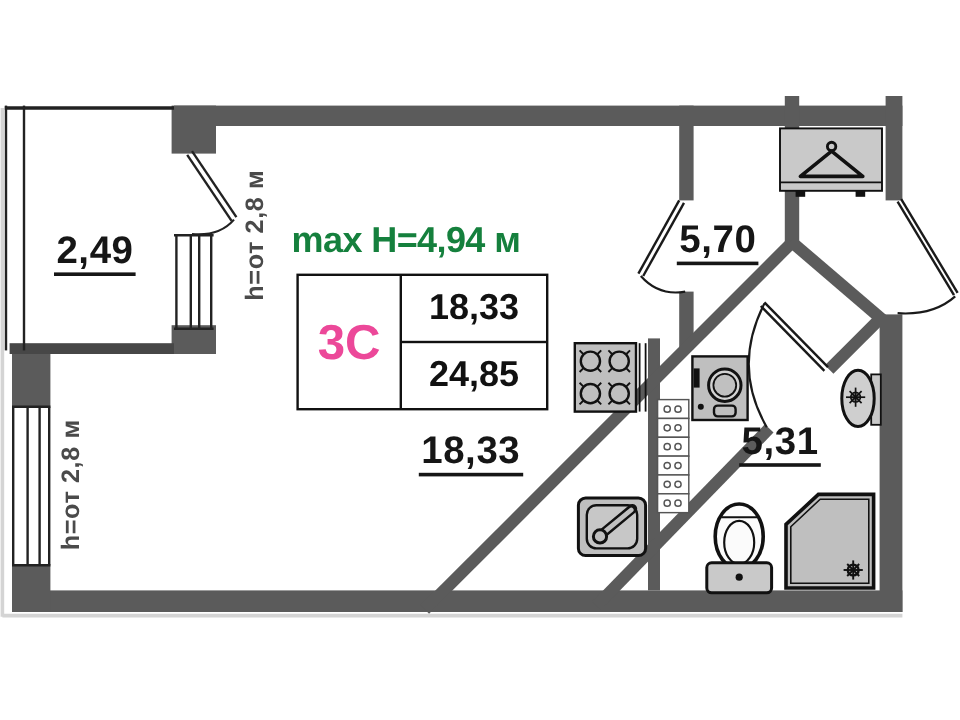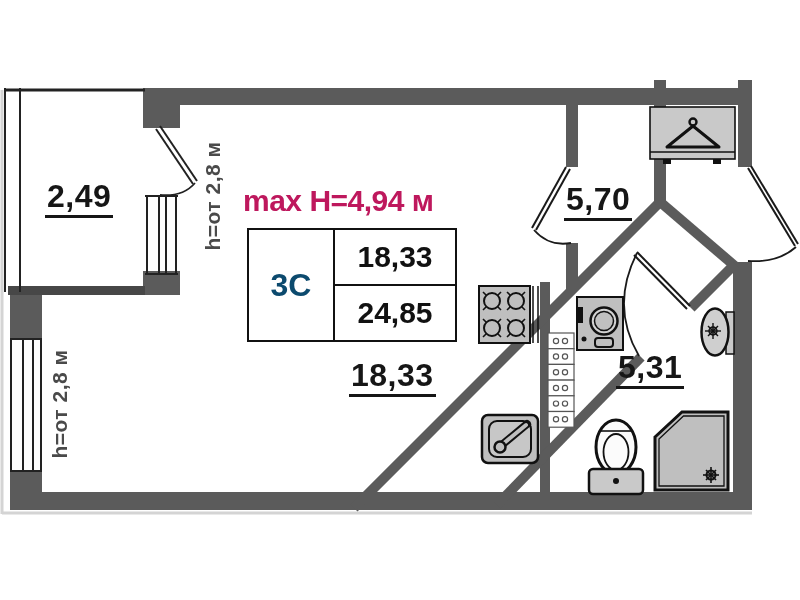--- a/index.html
+++ b/index.html
@@ -223,7 +223,7 @@
     </div>
   </div>
 
-  <div class="lbl area-label" style="left:45px;top:180px;">2,49</div>
+  <div class="lbl area-label" style="left:45px;top:192px;">2,49</div>
   <div class="lbl area-label" style="left:349px;top:359px;">18,33</div>
   <div class="lbl area-label" style="left:564px;top:183px;">5,70</div>
   <div class="lbl area-label" style="left:616px;top:351px;">5,31</div>

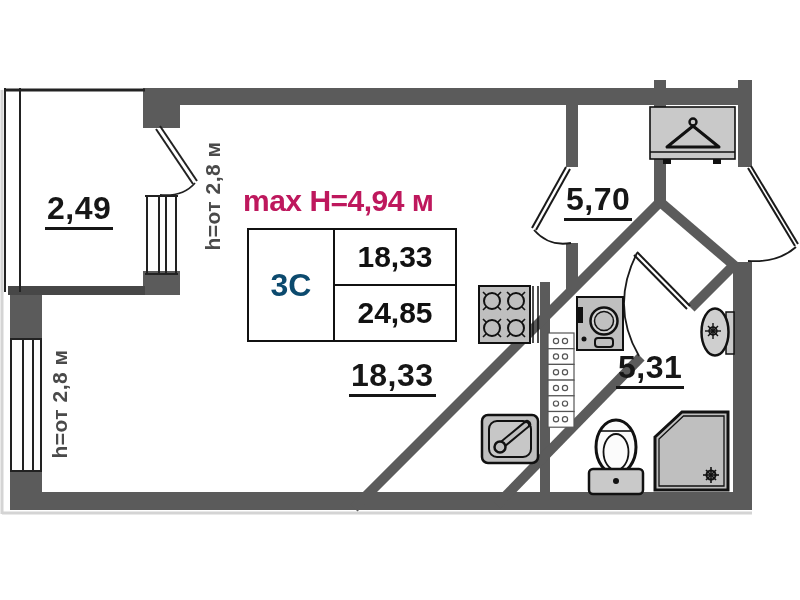--- a/index.html
+++ b/index.html
@@ -8,7 +8,7 @@
   #plan-svg{position:absolute;left:0;top:0;}
   .lbl{position:absolute;font-weight:bold;color:#161616;line-height:1;white-space:nowrap;}
   .area-label{font-size:32px;border-bottom:3px solid #161616;padding:0 2px 3px 2px;letter-spacing:0.5px;}
-  .title-note{position:absolute;left:243px;top:184px;font-size:30px;font-weight:bold;color:#be185d;
+  .title-note{position:absolute;left:243px;top:184px;font-size:30px;font-weight:bold;color:#15803d;
               letter-spacing:-0.5px;white-space:nowrap;}
   .hnote{position:absolute;font-size:21px;font-weight:bold;color:#4a4a4a;white-space:nowrap;
          transform:translate(-50%,-50%) rotate(-90deg);letter-spacing:0.5px;}

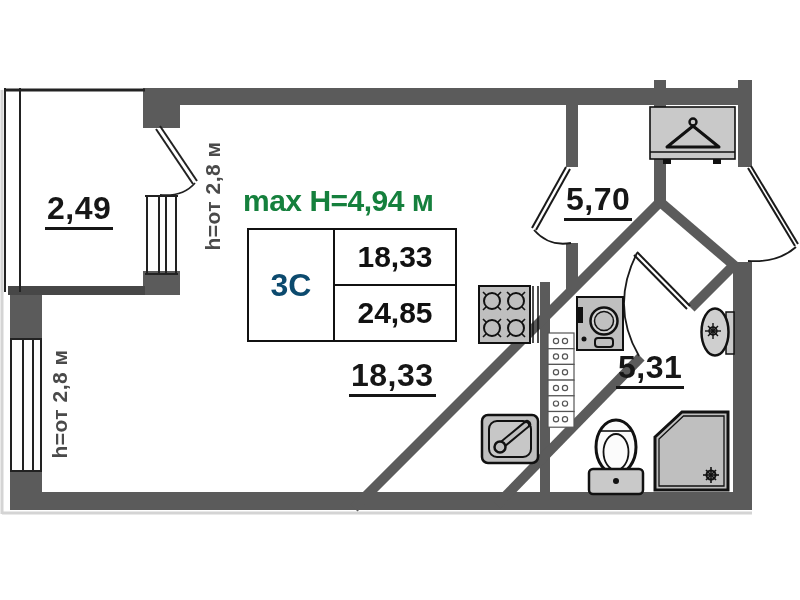--- a/index.html
+++ b/index.html
@@ -16,7 +16,7 @@
   #unit-table{position:absolute;left:247px;top:228px;width:210px;height:114px;background:#fff;
               border:2px solid #111;box-sizing:border-box;display:flex;}
   #unit-table .type-cell{width:84px;border-right:2px solid #111;display:flex;align-items:center;
-                         justify-content:center;font-size:32px;font-weight:bold;color:#0c4a6e;}
+                         justify-content:center;font-size:41px;font-weight:bold;color:#ec4899;}
   #unit-table .rows{flex:1;display:flex;flex-direction:column;}
   #unit-table .rows .r{flex:1;display:flex;align-items:center;justify-content:center;
                        font-size:30px;font-weight:bold;color:#111;border-bottom:2px solid #111;box-sizing:border-box;}

